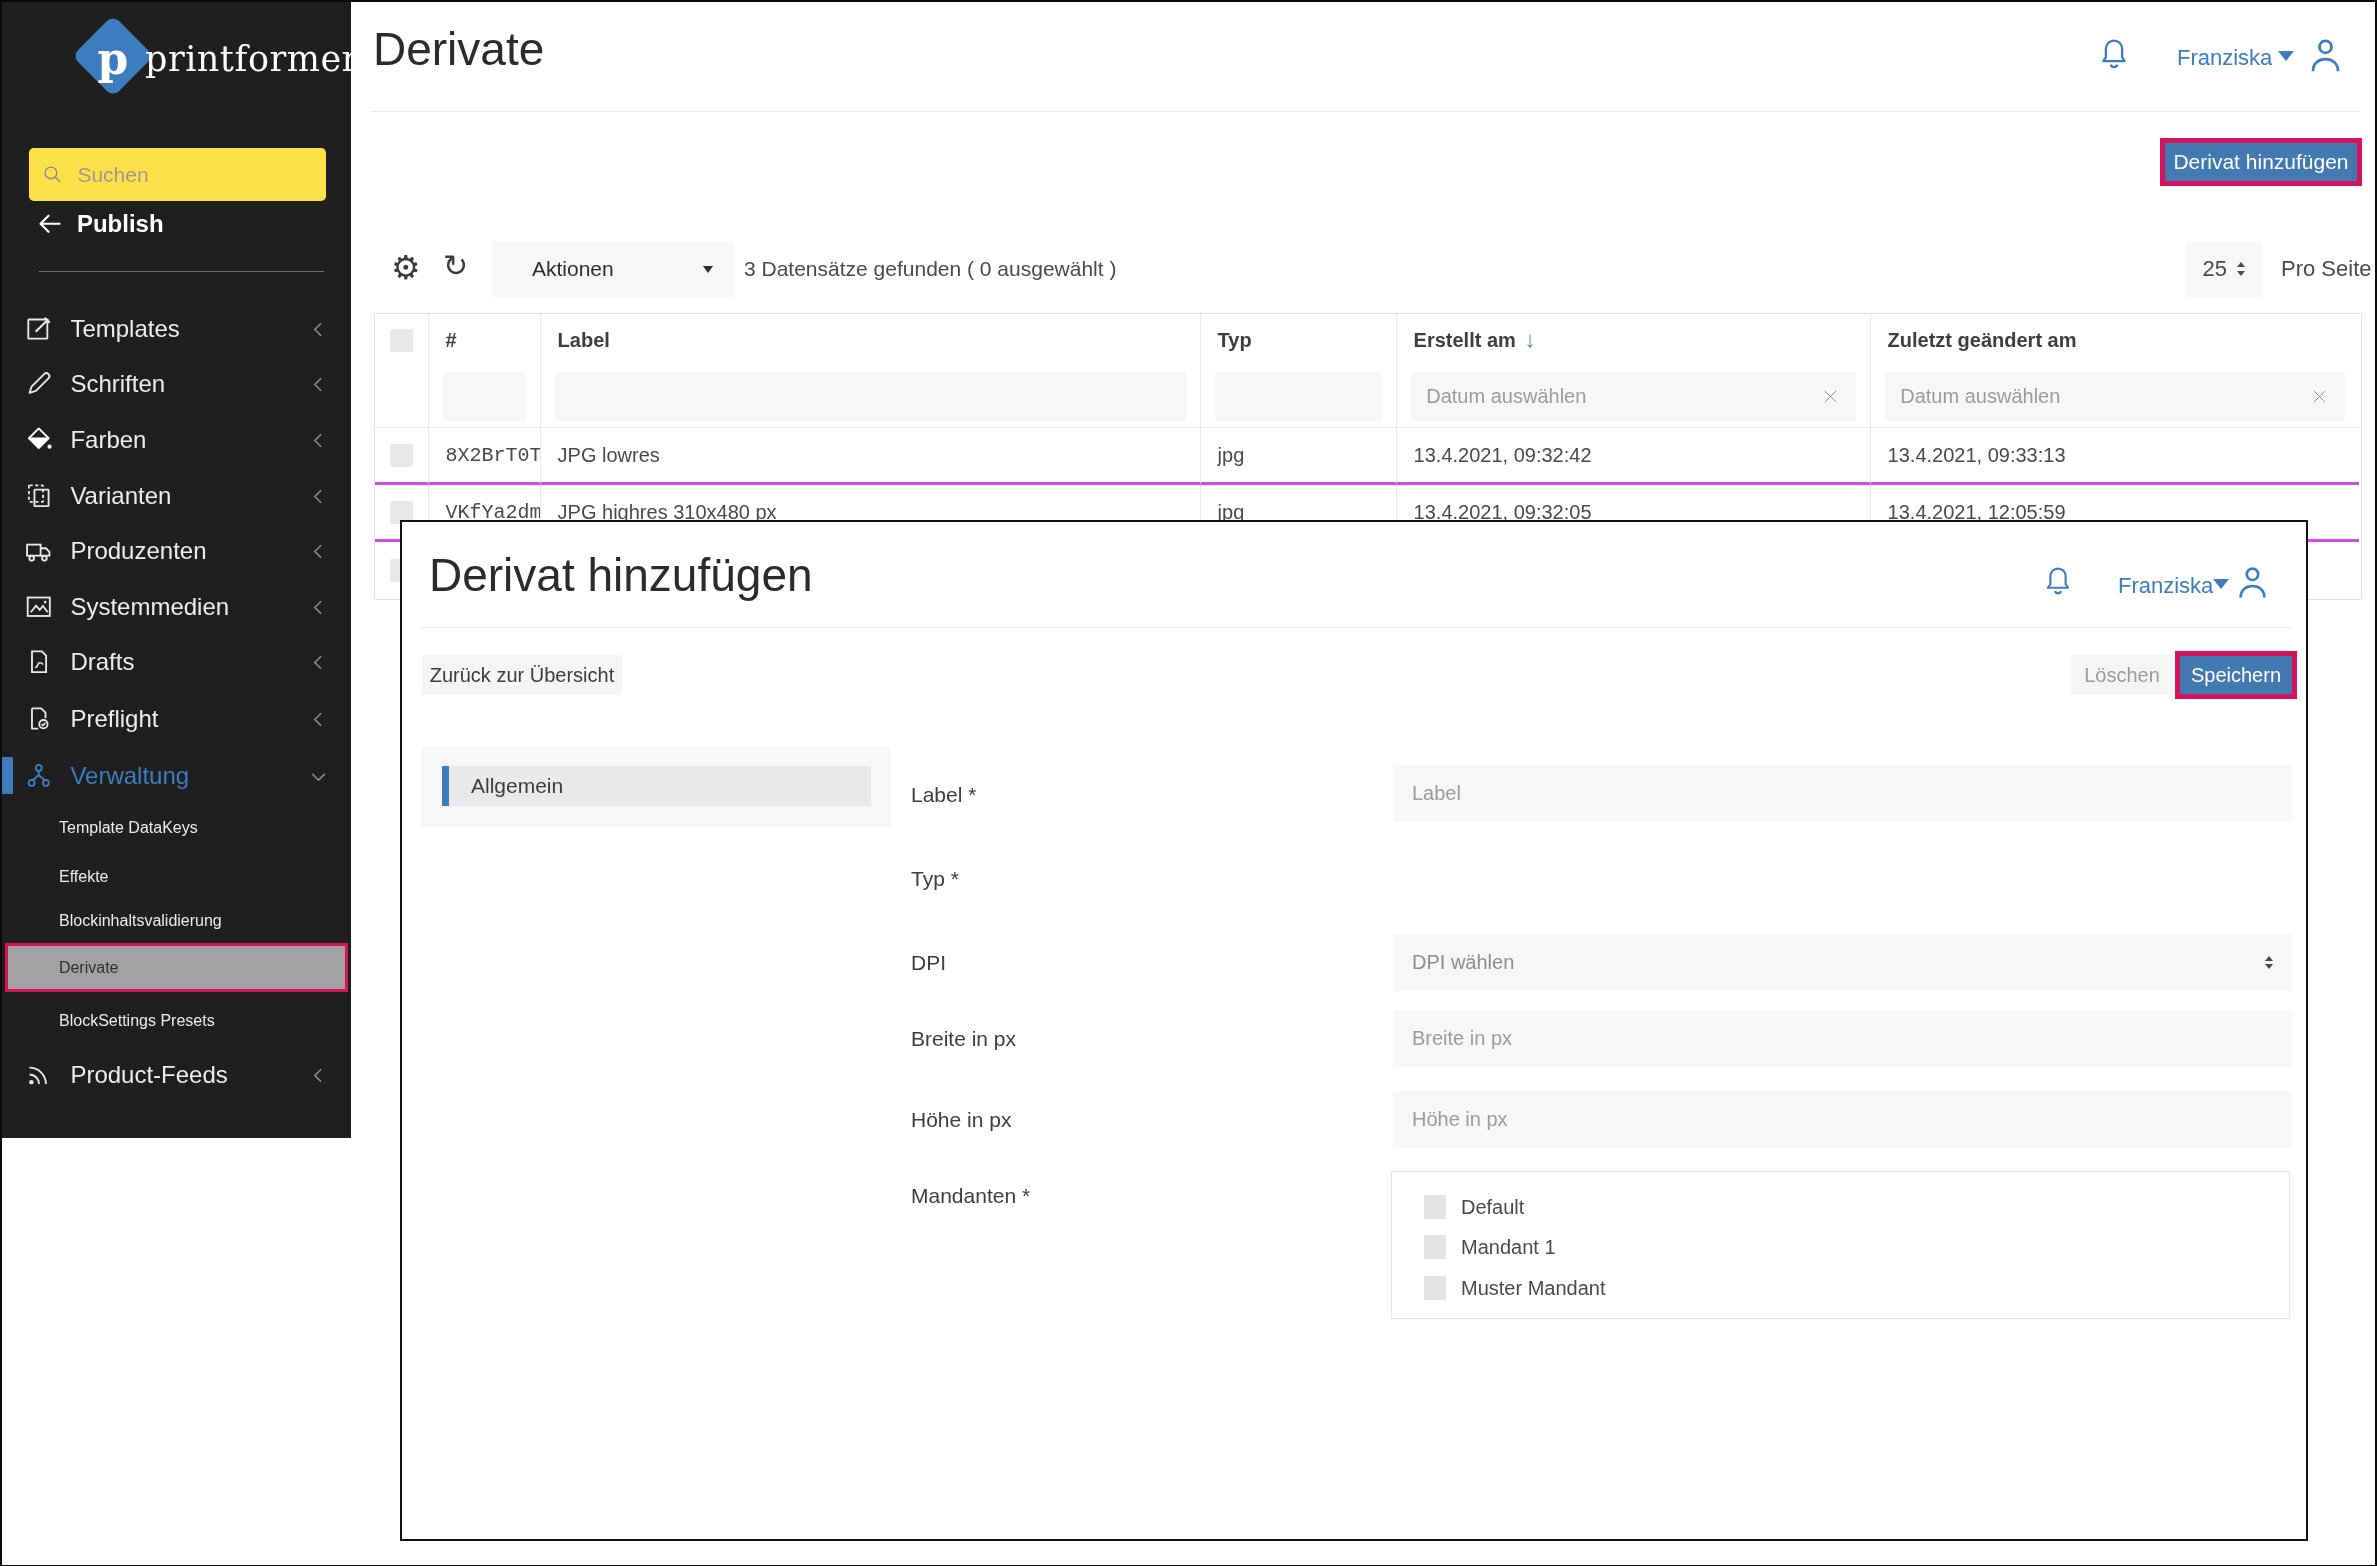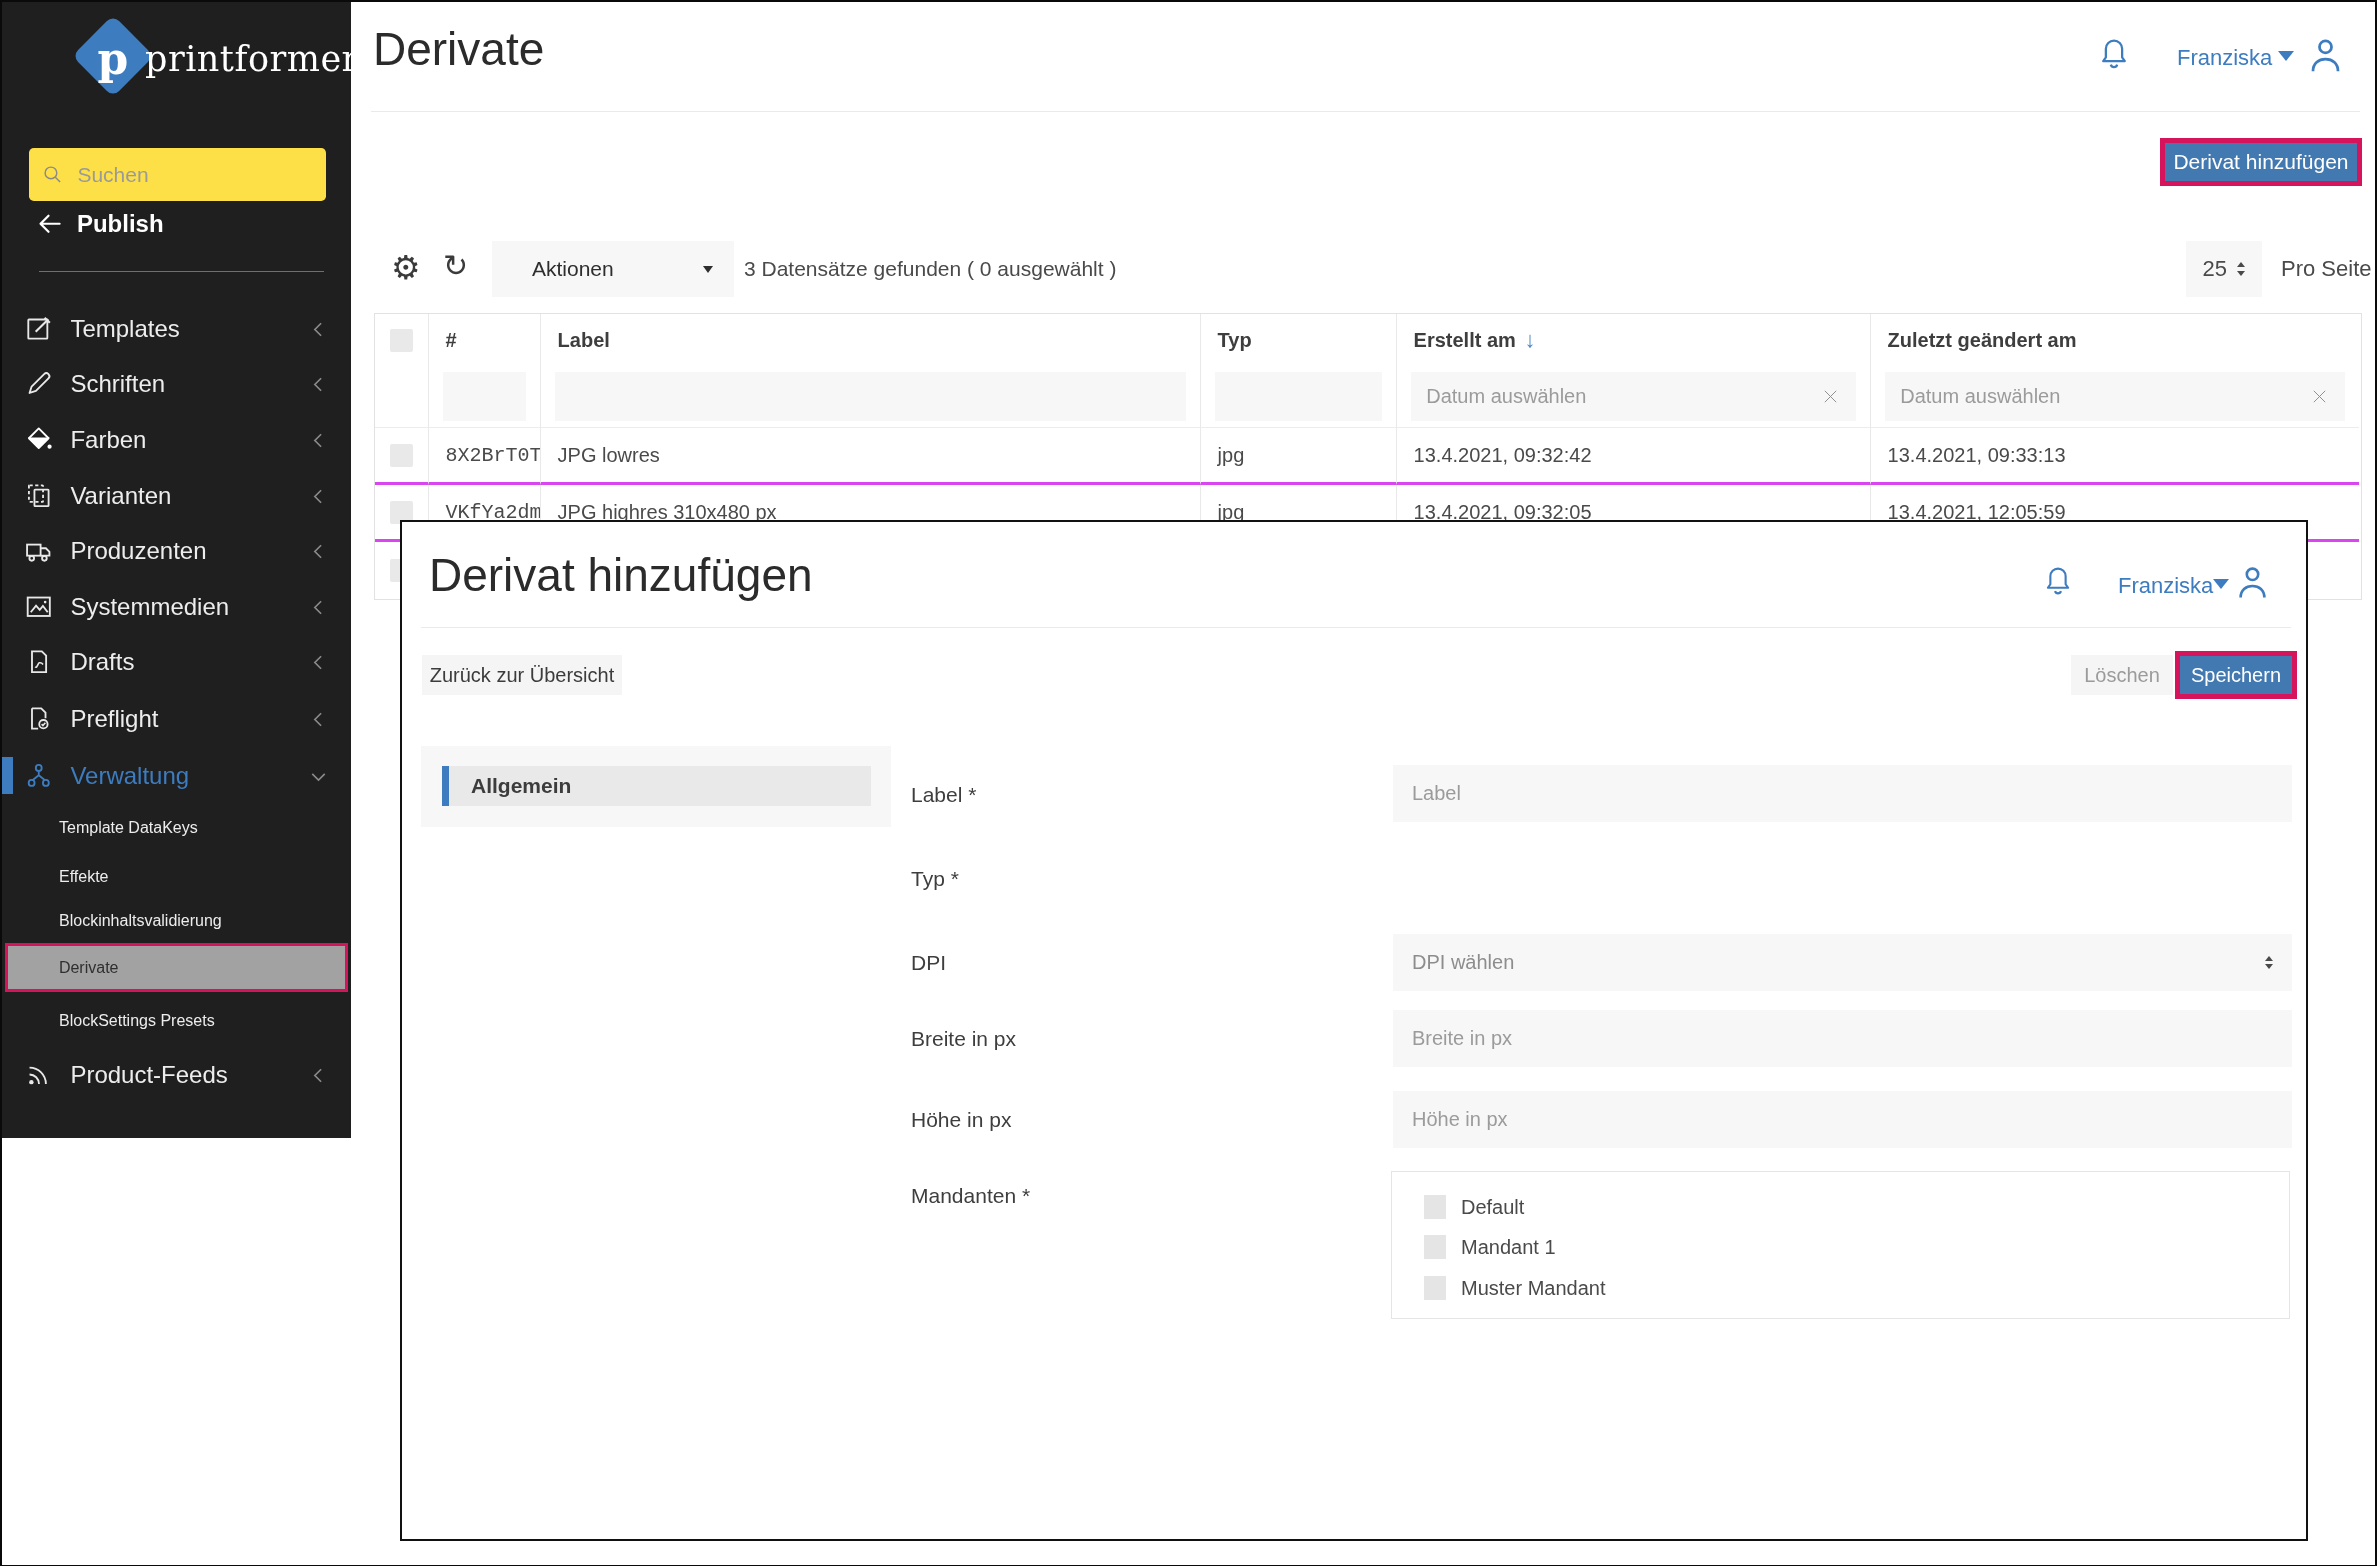--- a/index.html
+++ b/index.html
@@ -73,7 +73,7 @@
   .btn-gray { background:#f5f5f5; display:flex; align-items:center; justify-content:center; font-size:20px; color:#3c3c3c; cursor:pointer; }
   .tab-panel { position:absolute; left:19px; top:224px; width:470px; height:81px; background:#f7f7f7; }
   .tab-selected { position:absolute; left:21px; top:20.4px; width:429px; height:40px; background:#e9e9e9; border-left:7.6px solid #3d7cbf; display:flex; align-items:center; padding-left:22px; cursor:pointer; }
-  .tab-selected span { font-size:21px; color:#3c3c3c;font-weight:bold; }
+  .tab-selected span { font-size:21px; color:#3c3c3c; }
   .form-label { position:absolute; left:509px; font-size:21px; color:#3e3e3e; white-space:nowrap; }
   .field { position:absolute; left:991px; width:899px; height:57px; background:#f7f7f7; display:flex; align-items:center; padding:0 19px; }
   .field input { border:none; outline:none; background:transparent; width:100%; font-family:"Liberation Sans", sans-serif; font-size:20px; color:#555; }

